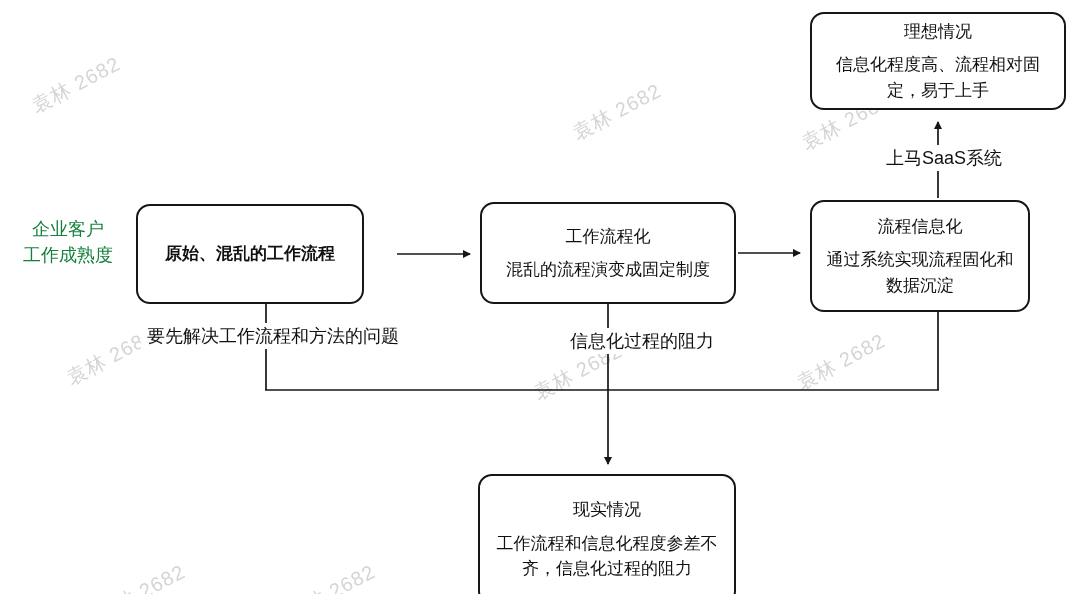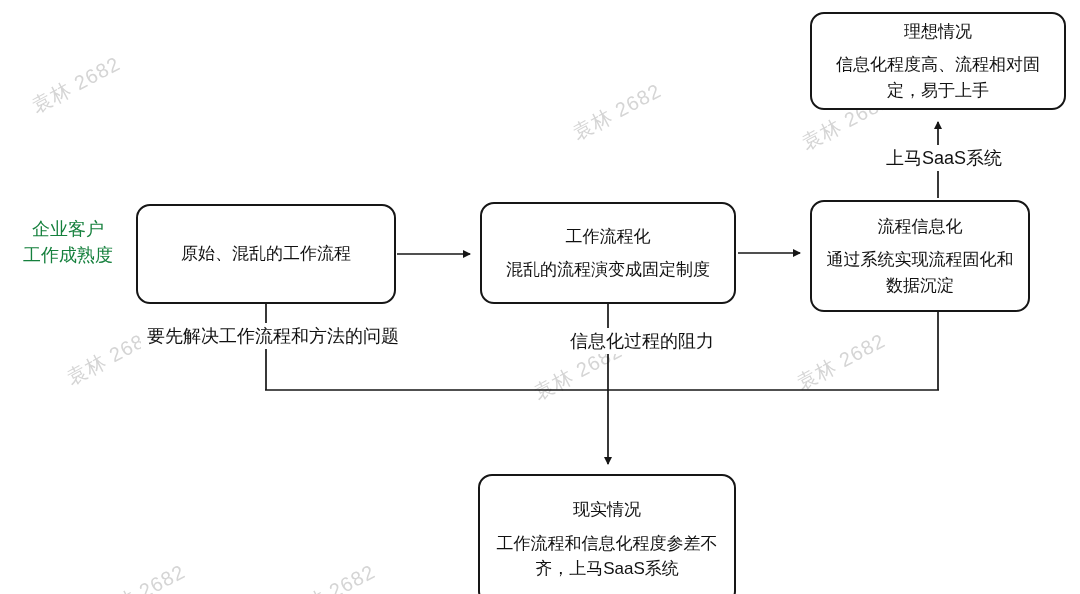--- a/index.html
+++ b/index.html
@@ -113,7 +113,7 @@
     <div>工作成熟度</div>
   </div>
 
-  <div class="box" style="left:136px; top:204px; width:260px; height:100px;">
+  <div class="box" style="left:136px; top:204px; width:228px; height:100px;font-weight:bold;">
     <div class="t">原始、混乱的工作流程</div>
   </div>
 

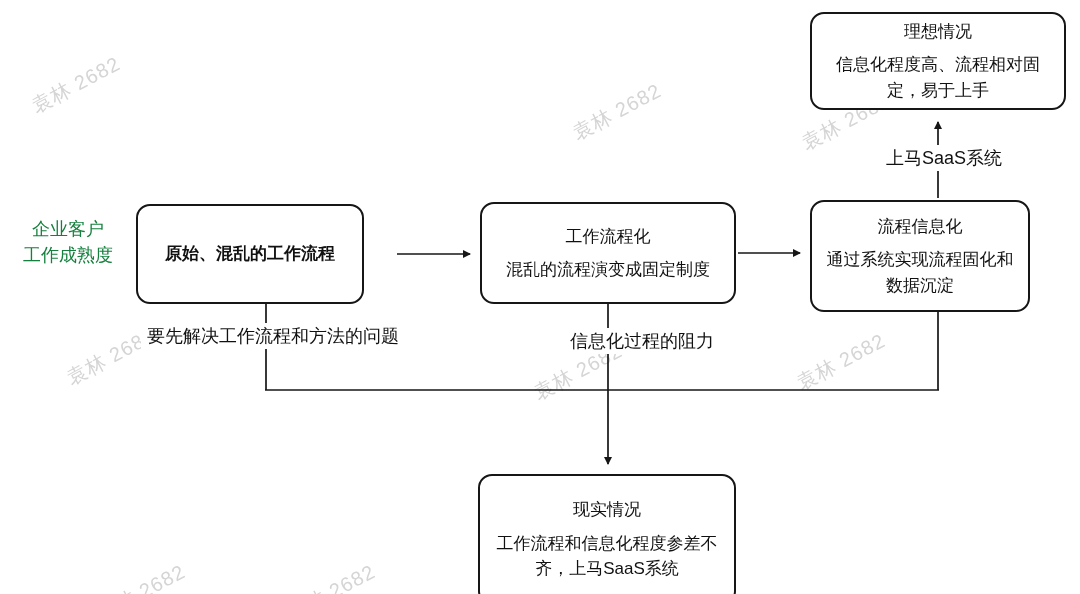--- a/index.html
+++ b/index.html
@@ -134,7 +134,7 @@
 
   <div class="box" style="left:478px; top:474px; width:258px; height:131px;">
     <div class="t">现实情况</div>
-    <div class="d">工作流程和信息化程度参差不齐，上马SaaS系统</div>
+    <div class="d">工作流程和信息化程度参差不齐，信息化过程的阻力</div>
   </div>
 
   <div class="lbl" style="left:944px; top:158px;">上马SaaS系统</div>

